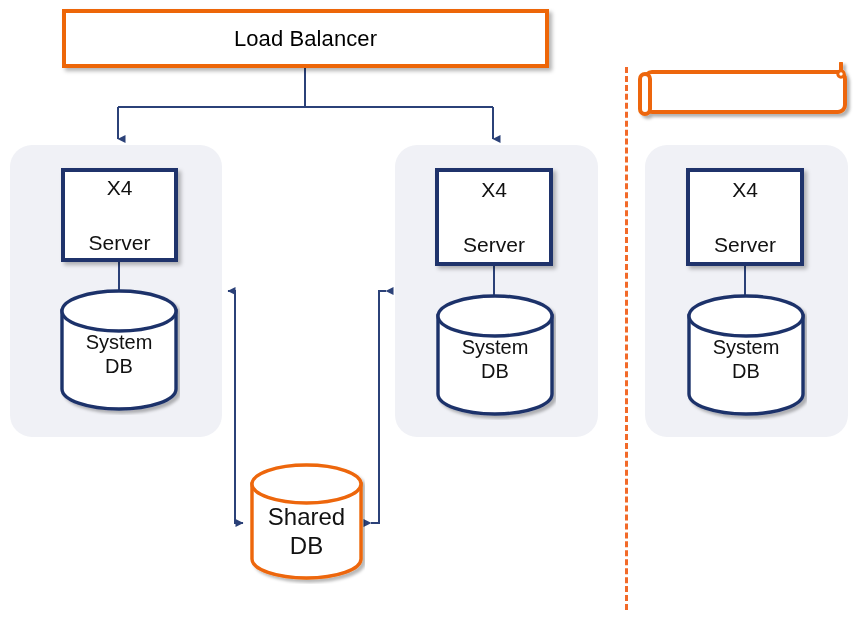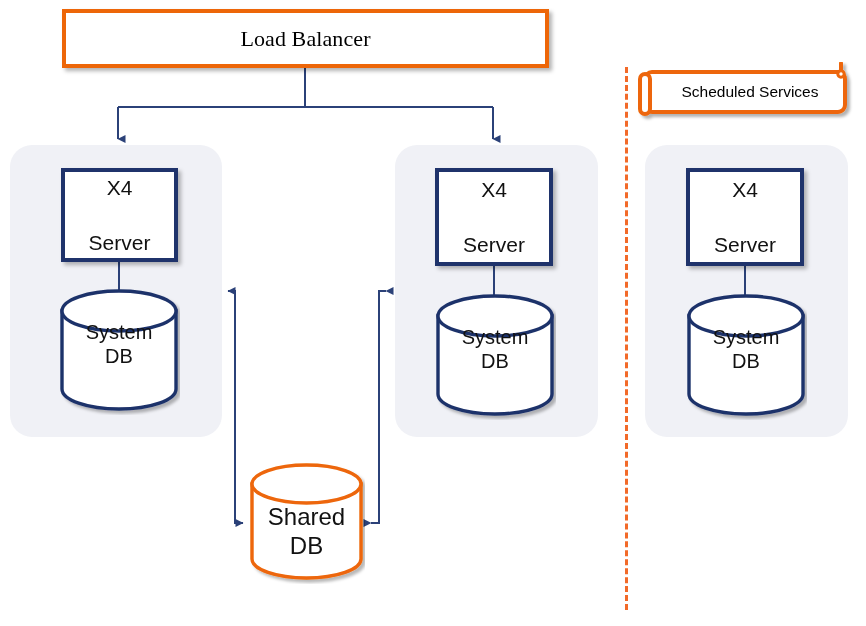--- a/index.html
+++ b/index.html
@@ -40,7 +40,6 @@
     color: #000000;
     line-height: 1;
     letter-spacing: 0.1px;
-    font-family: Liberation Serif, serif;
   }
 
   

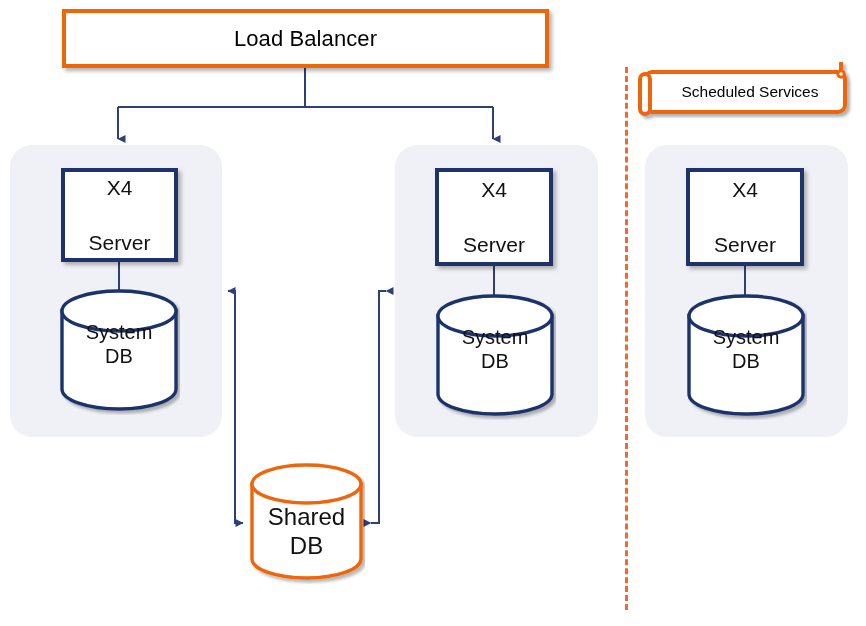--- a/index.html
+++ b/index.html
@@ -194,7 +194,6 @@
         <circle cx="207" cy="12" r="3.2" fill="#ffffff" stroke="#ED6608" stroke-width="3"></circle>
       </g>
     </svg>
-    <div class="sched-label">Scheduled Services</div>
   </div>
 
   <div class="abs server-box srv-left">

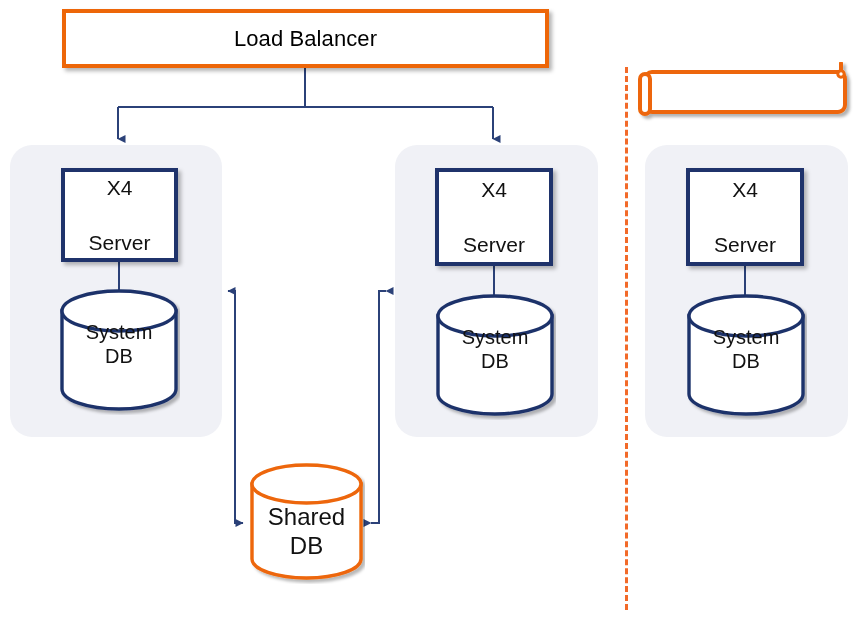--- a/index.html
+++ b/index.html
@@ -105,7 +105,7 @@
   .cyl-label {
     position: absolute;
     left: 0; right: 0;
-    top: 32px;
+    top: 42px;
     text-align: center;
     font-size: 20px;
     line-height: 1.22;

